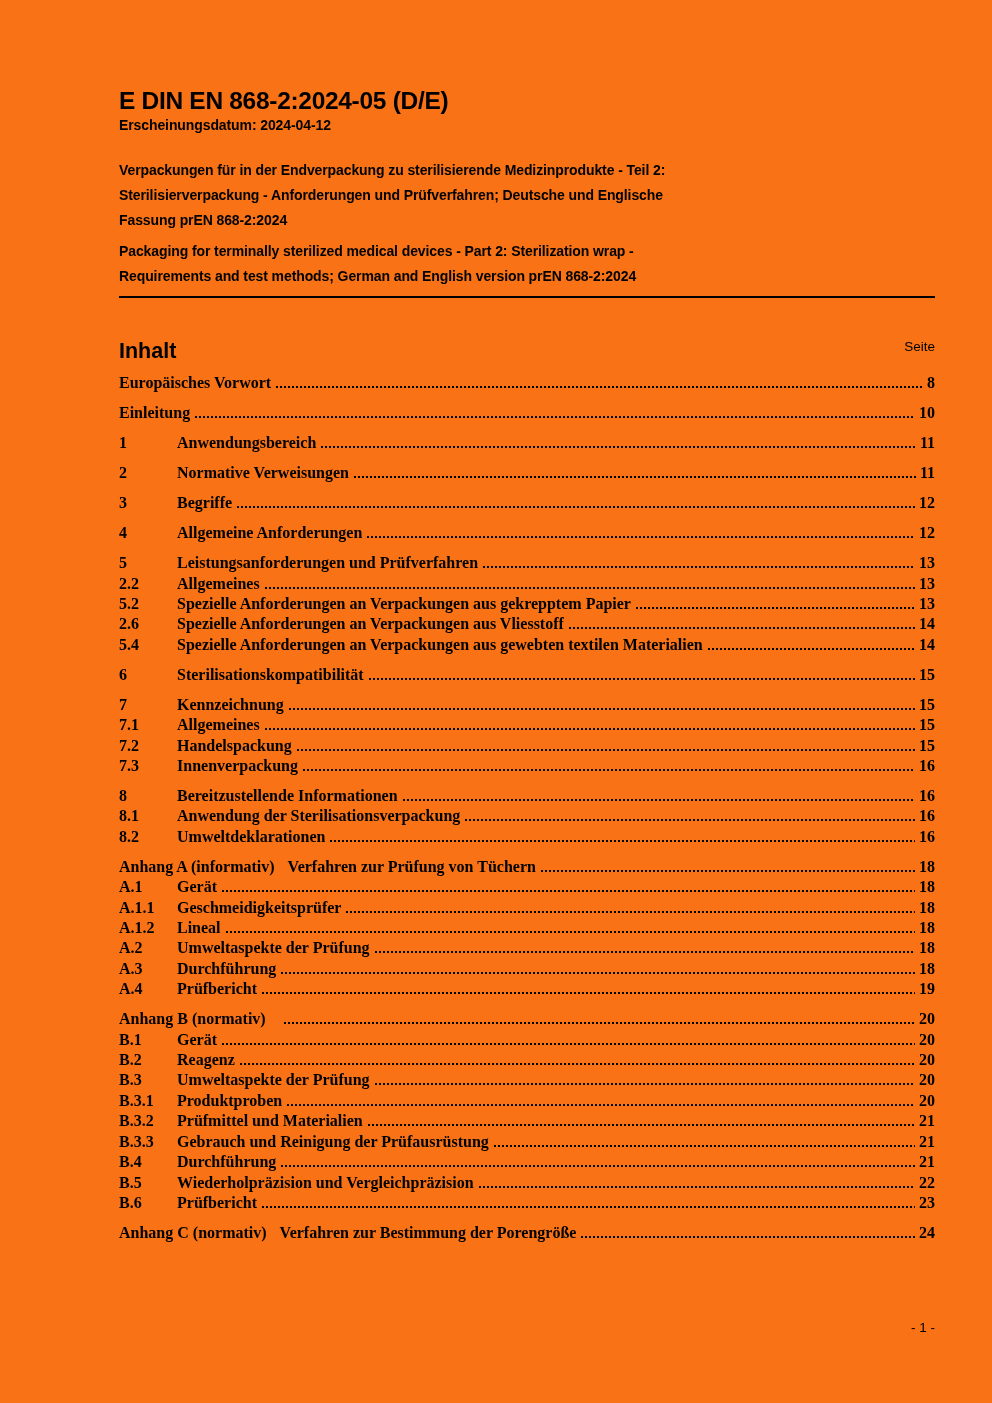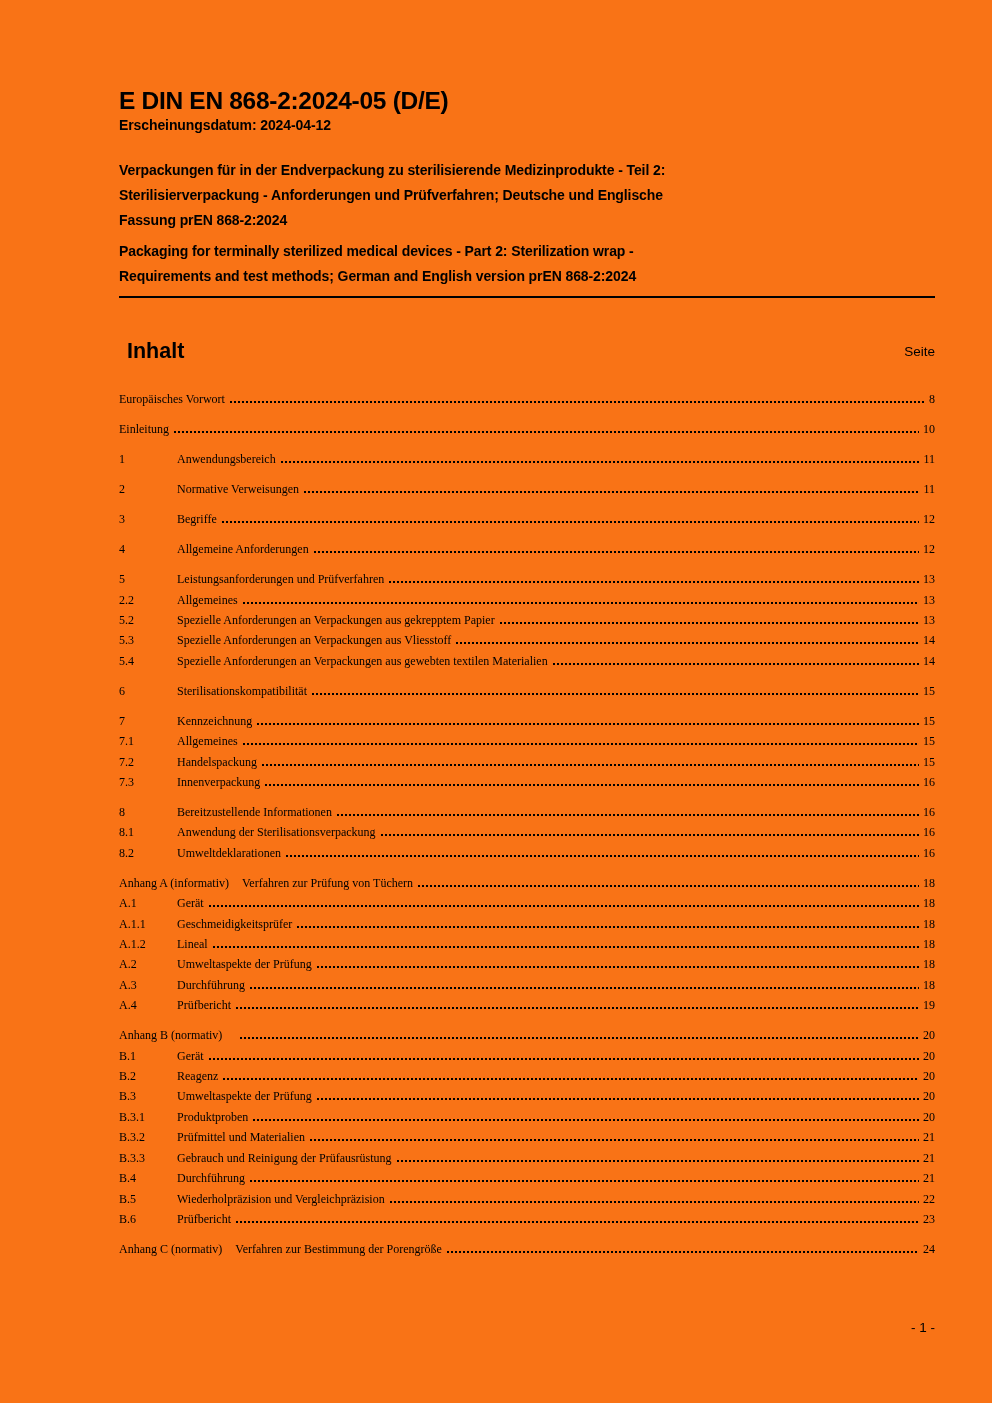--- a/index.html
+++ b/index.html
@@ -28,9 +28,8 @@
   .title-en{margin-top:6px;padding-bottom:7px;border-bottom:2.5px solid #000;}
 
   .toc-header{
-    display:flex;justify-content:space-between;align-items:center;
+    display:flex;justify-content:space-between;align-items:flex-start;
     margin-top:41px;
-    margin-left:8px;
   }
   .toc-heading{font-size:21.5px;font-weight:bold;}
   .page-col-label{font-size:13.5px;font-weight:normal;}

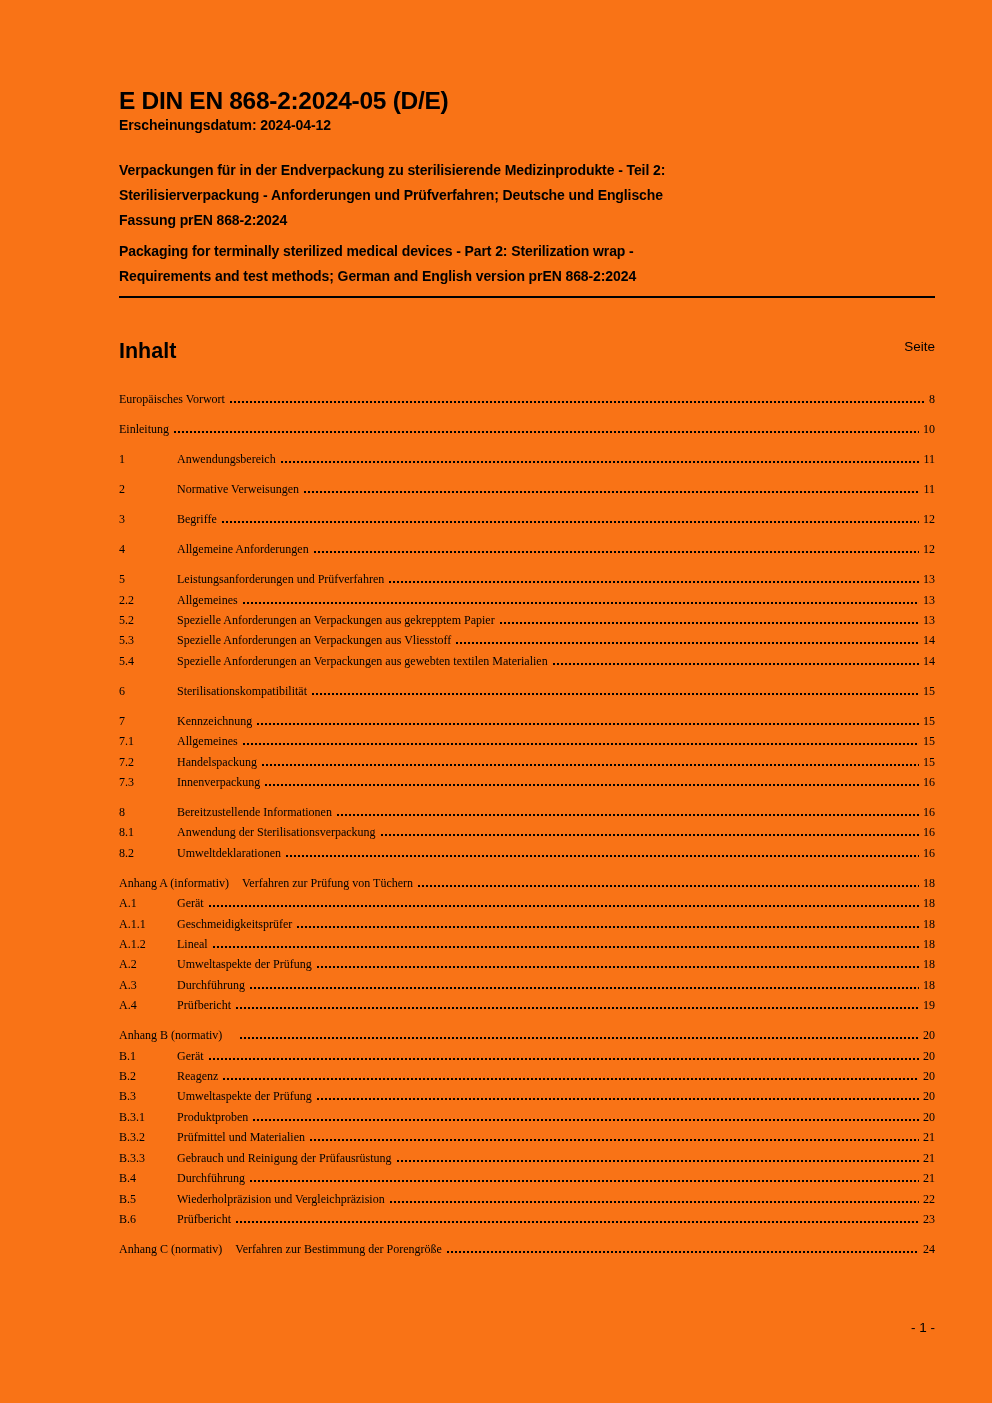--- a/index.html
+++ b/index.html
@@ -35,9 +35,9 @@
   .page-col-label{font-size:13.5px;font-weight:normal;}
 
   #toc-list{
-    margin-top:25px;
+    margin-top:9px;
     font-family:"Liberation Serif",serif;
-    font-weight:normal;font-size:12px;
+    font-weight:bold;font-size:16px;
   }
   .toc-row{
     display:flex;align-items:baseline;

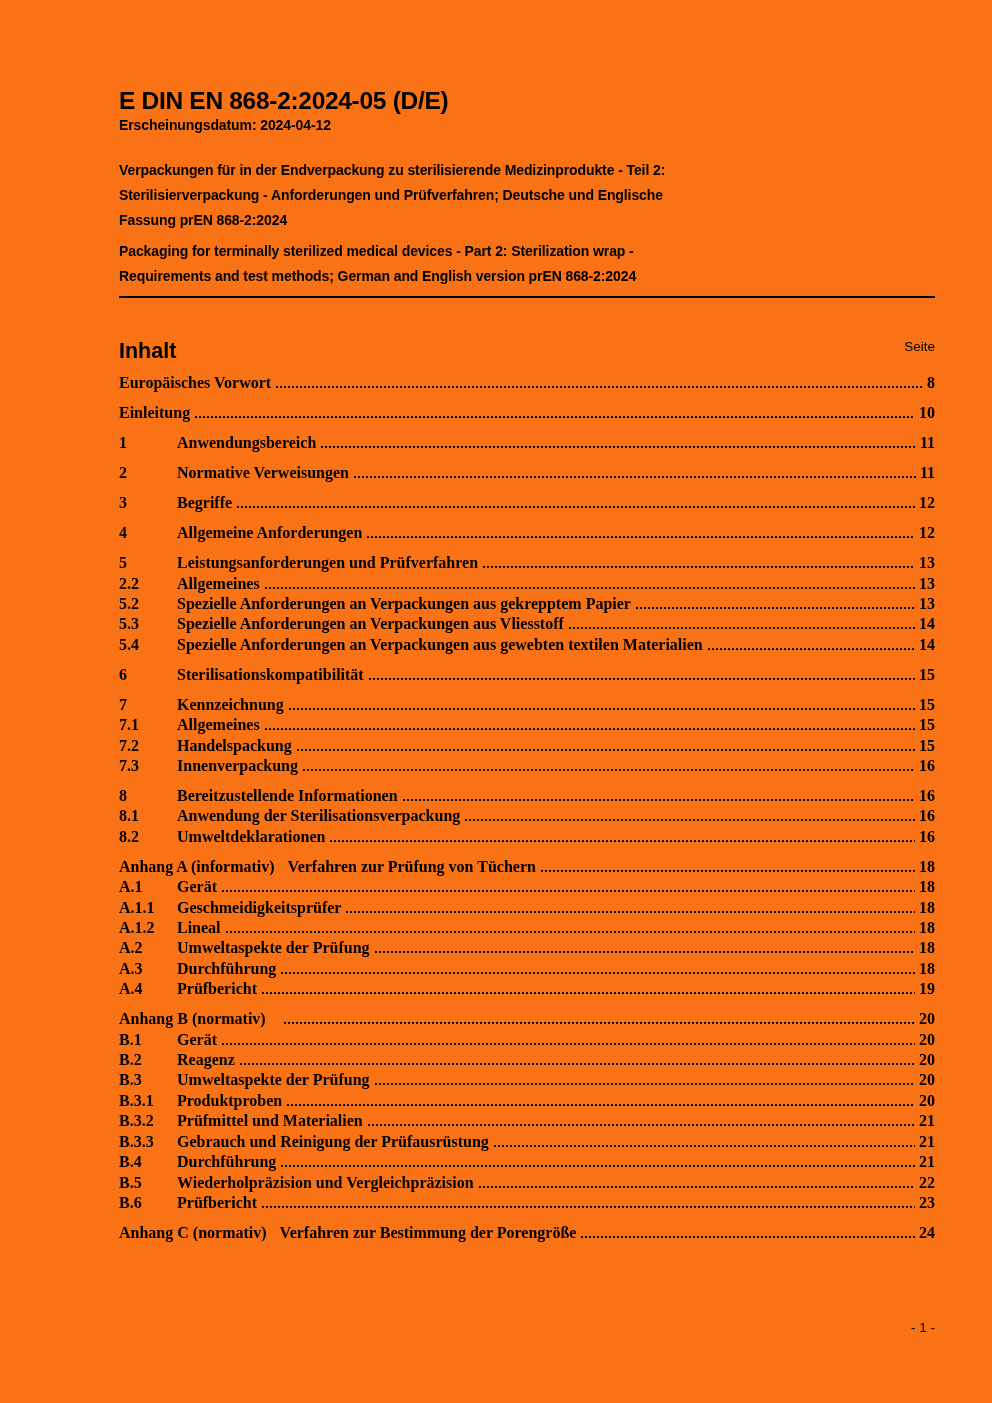--- a/index.html
+++ b/index.html
@@ -134,7 +134,7 @@
           <span class="toc-page">13</span>
         </div>
         <div class="toc-row">
-          <span class="toc-num">5.3</span>
+          <span class="toc-num">2.6</span>
           <span class="toc-title">Spezielle Anforderungen an Verpackungen aus Vliesstoff</span>
           <span class="leader"></span>
           <span class="toc-page">14</span>

